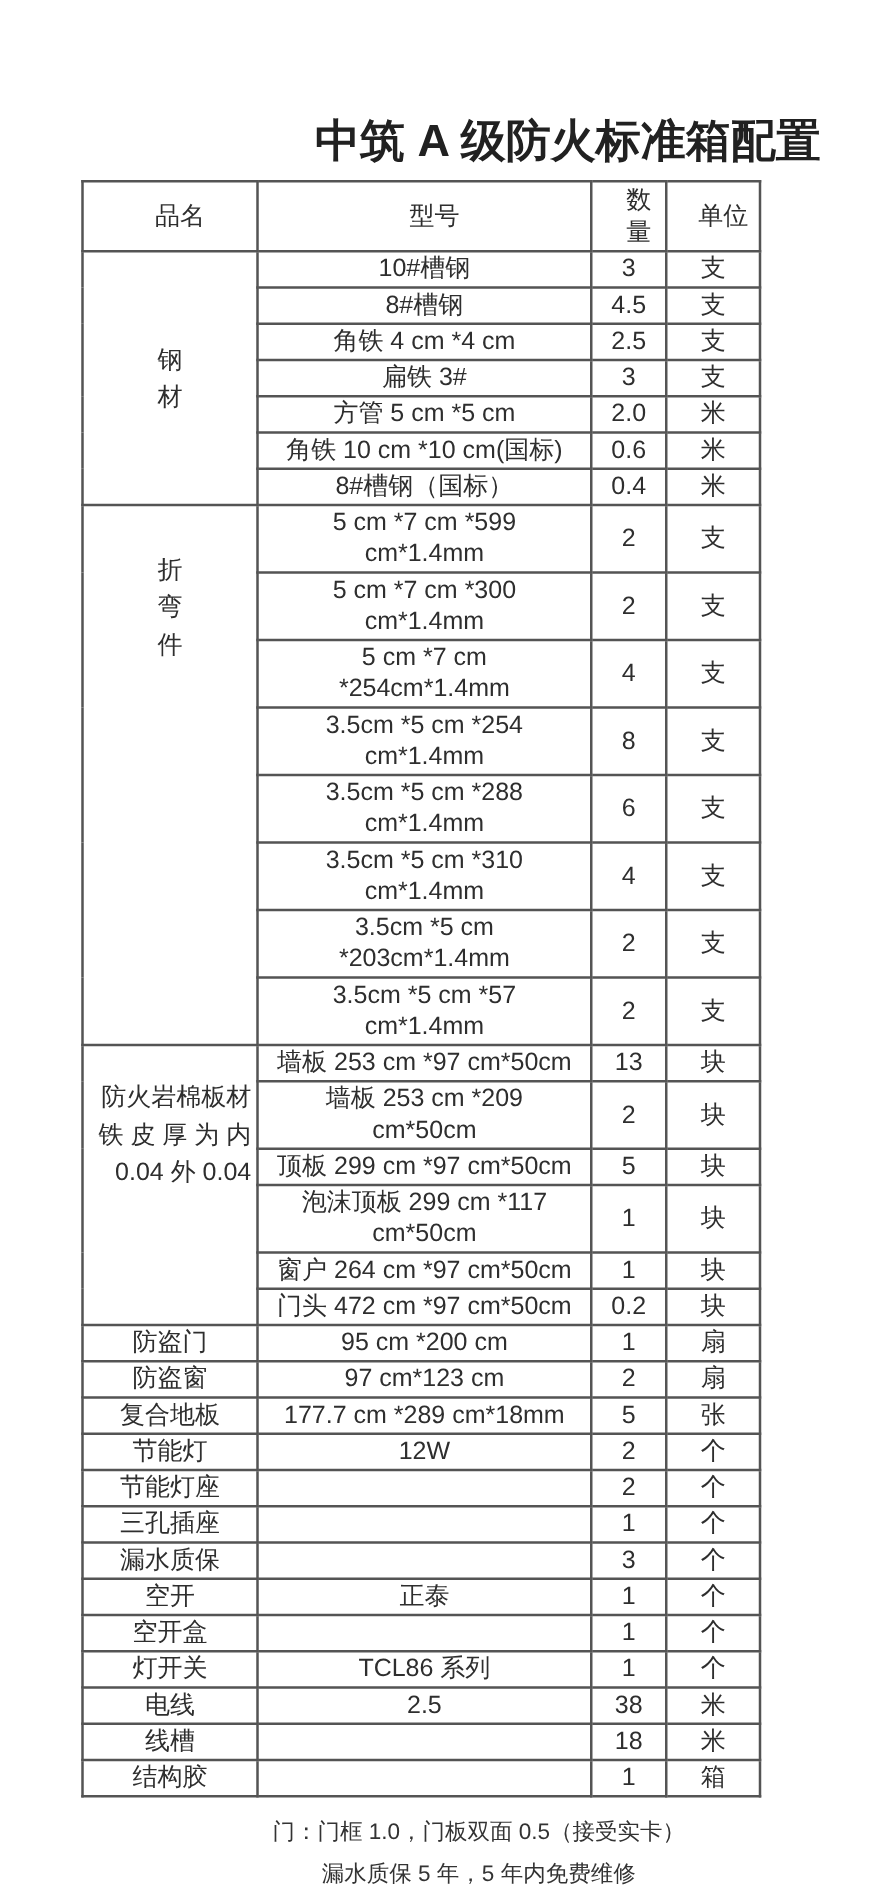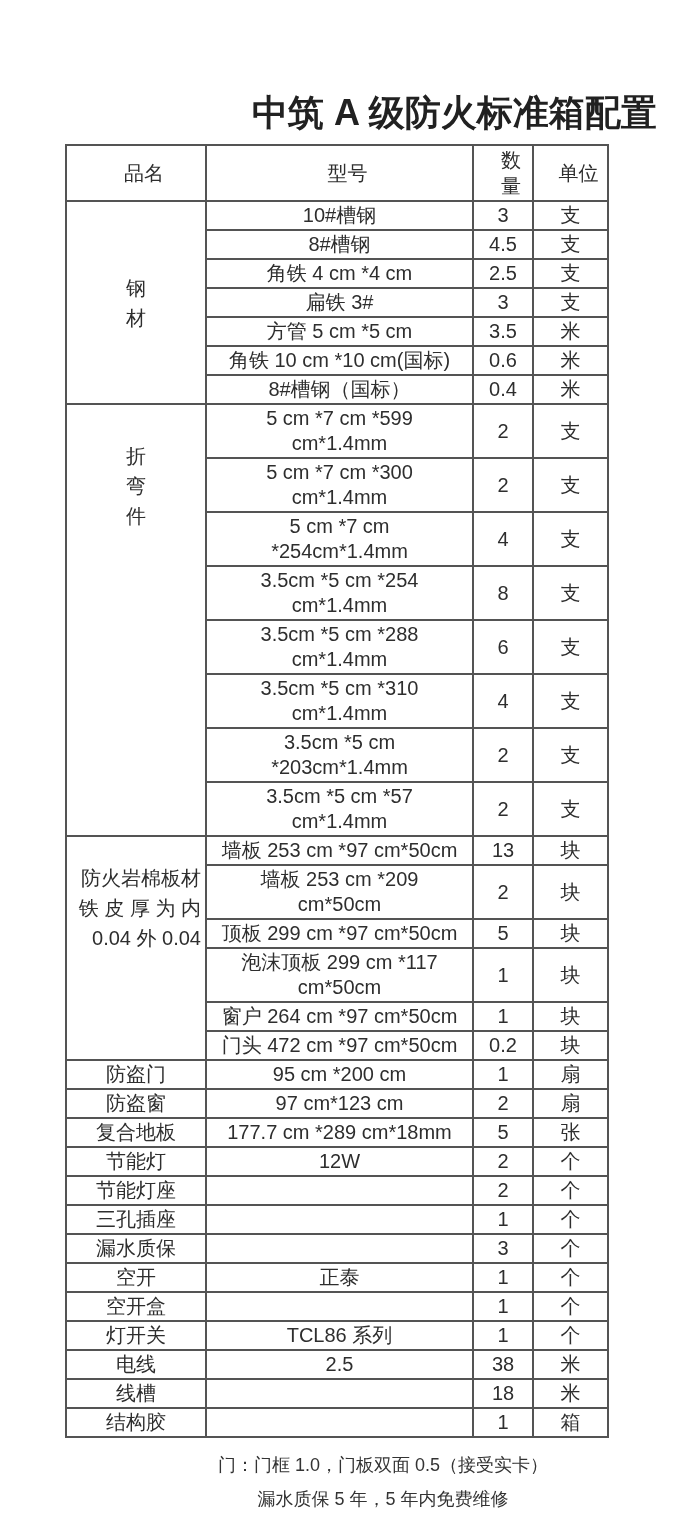--- a/index.html
+++ b/index.html
@@ -98,7 +98,7 @@
         </tr>
         <tr>
           <td class="model-cell">方管 5 cm *5 cm</td>
-          <td class="qty-cell">3.5</td>
+          <td class="qty-cell">2.0</td>
           <td class="unit-cell">米</td>
         </tr>
         <tr>

